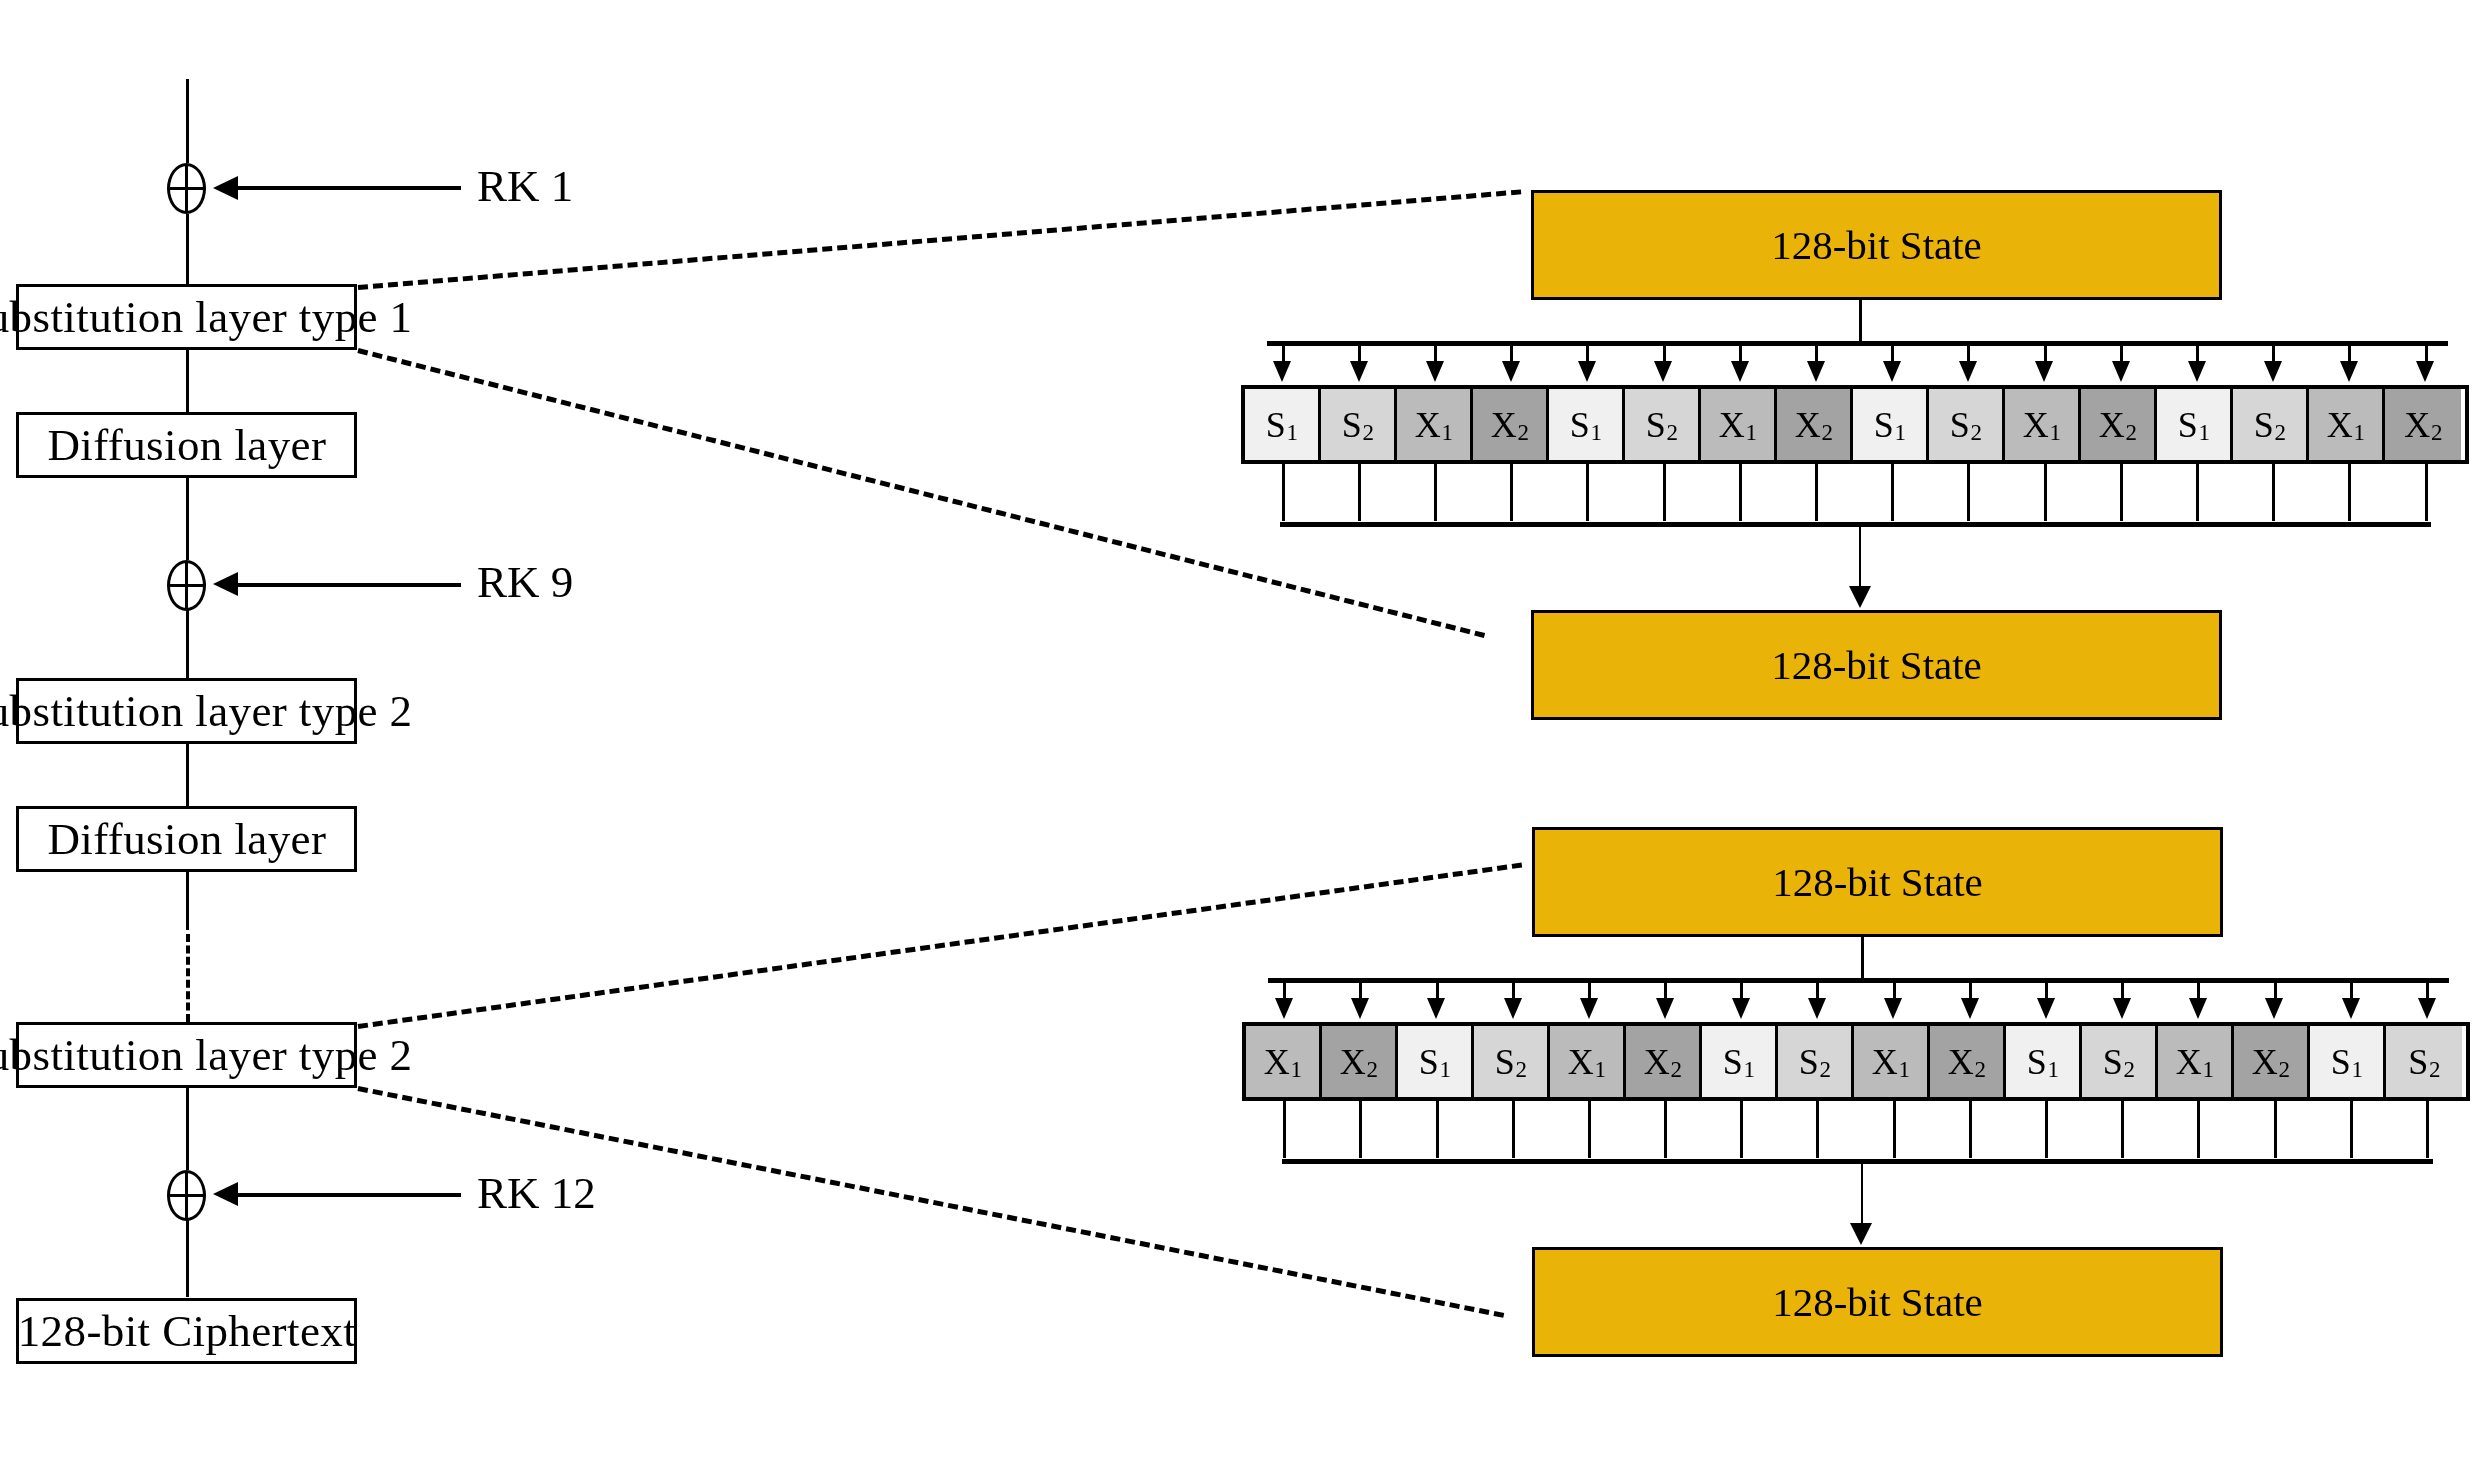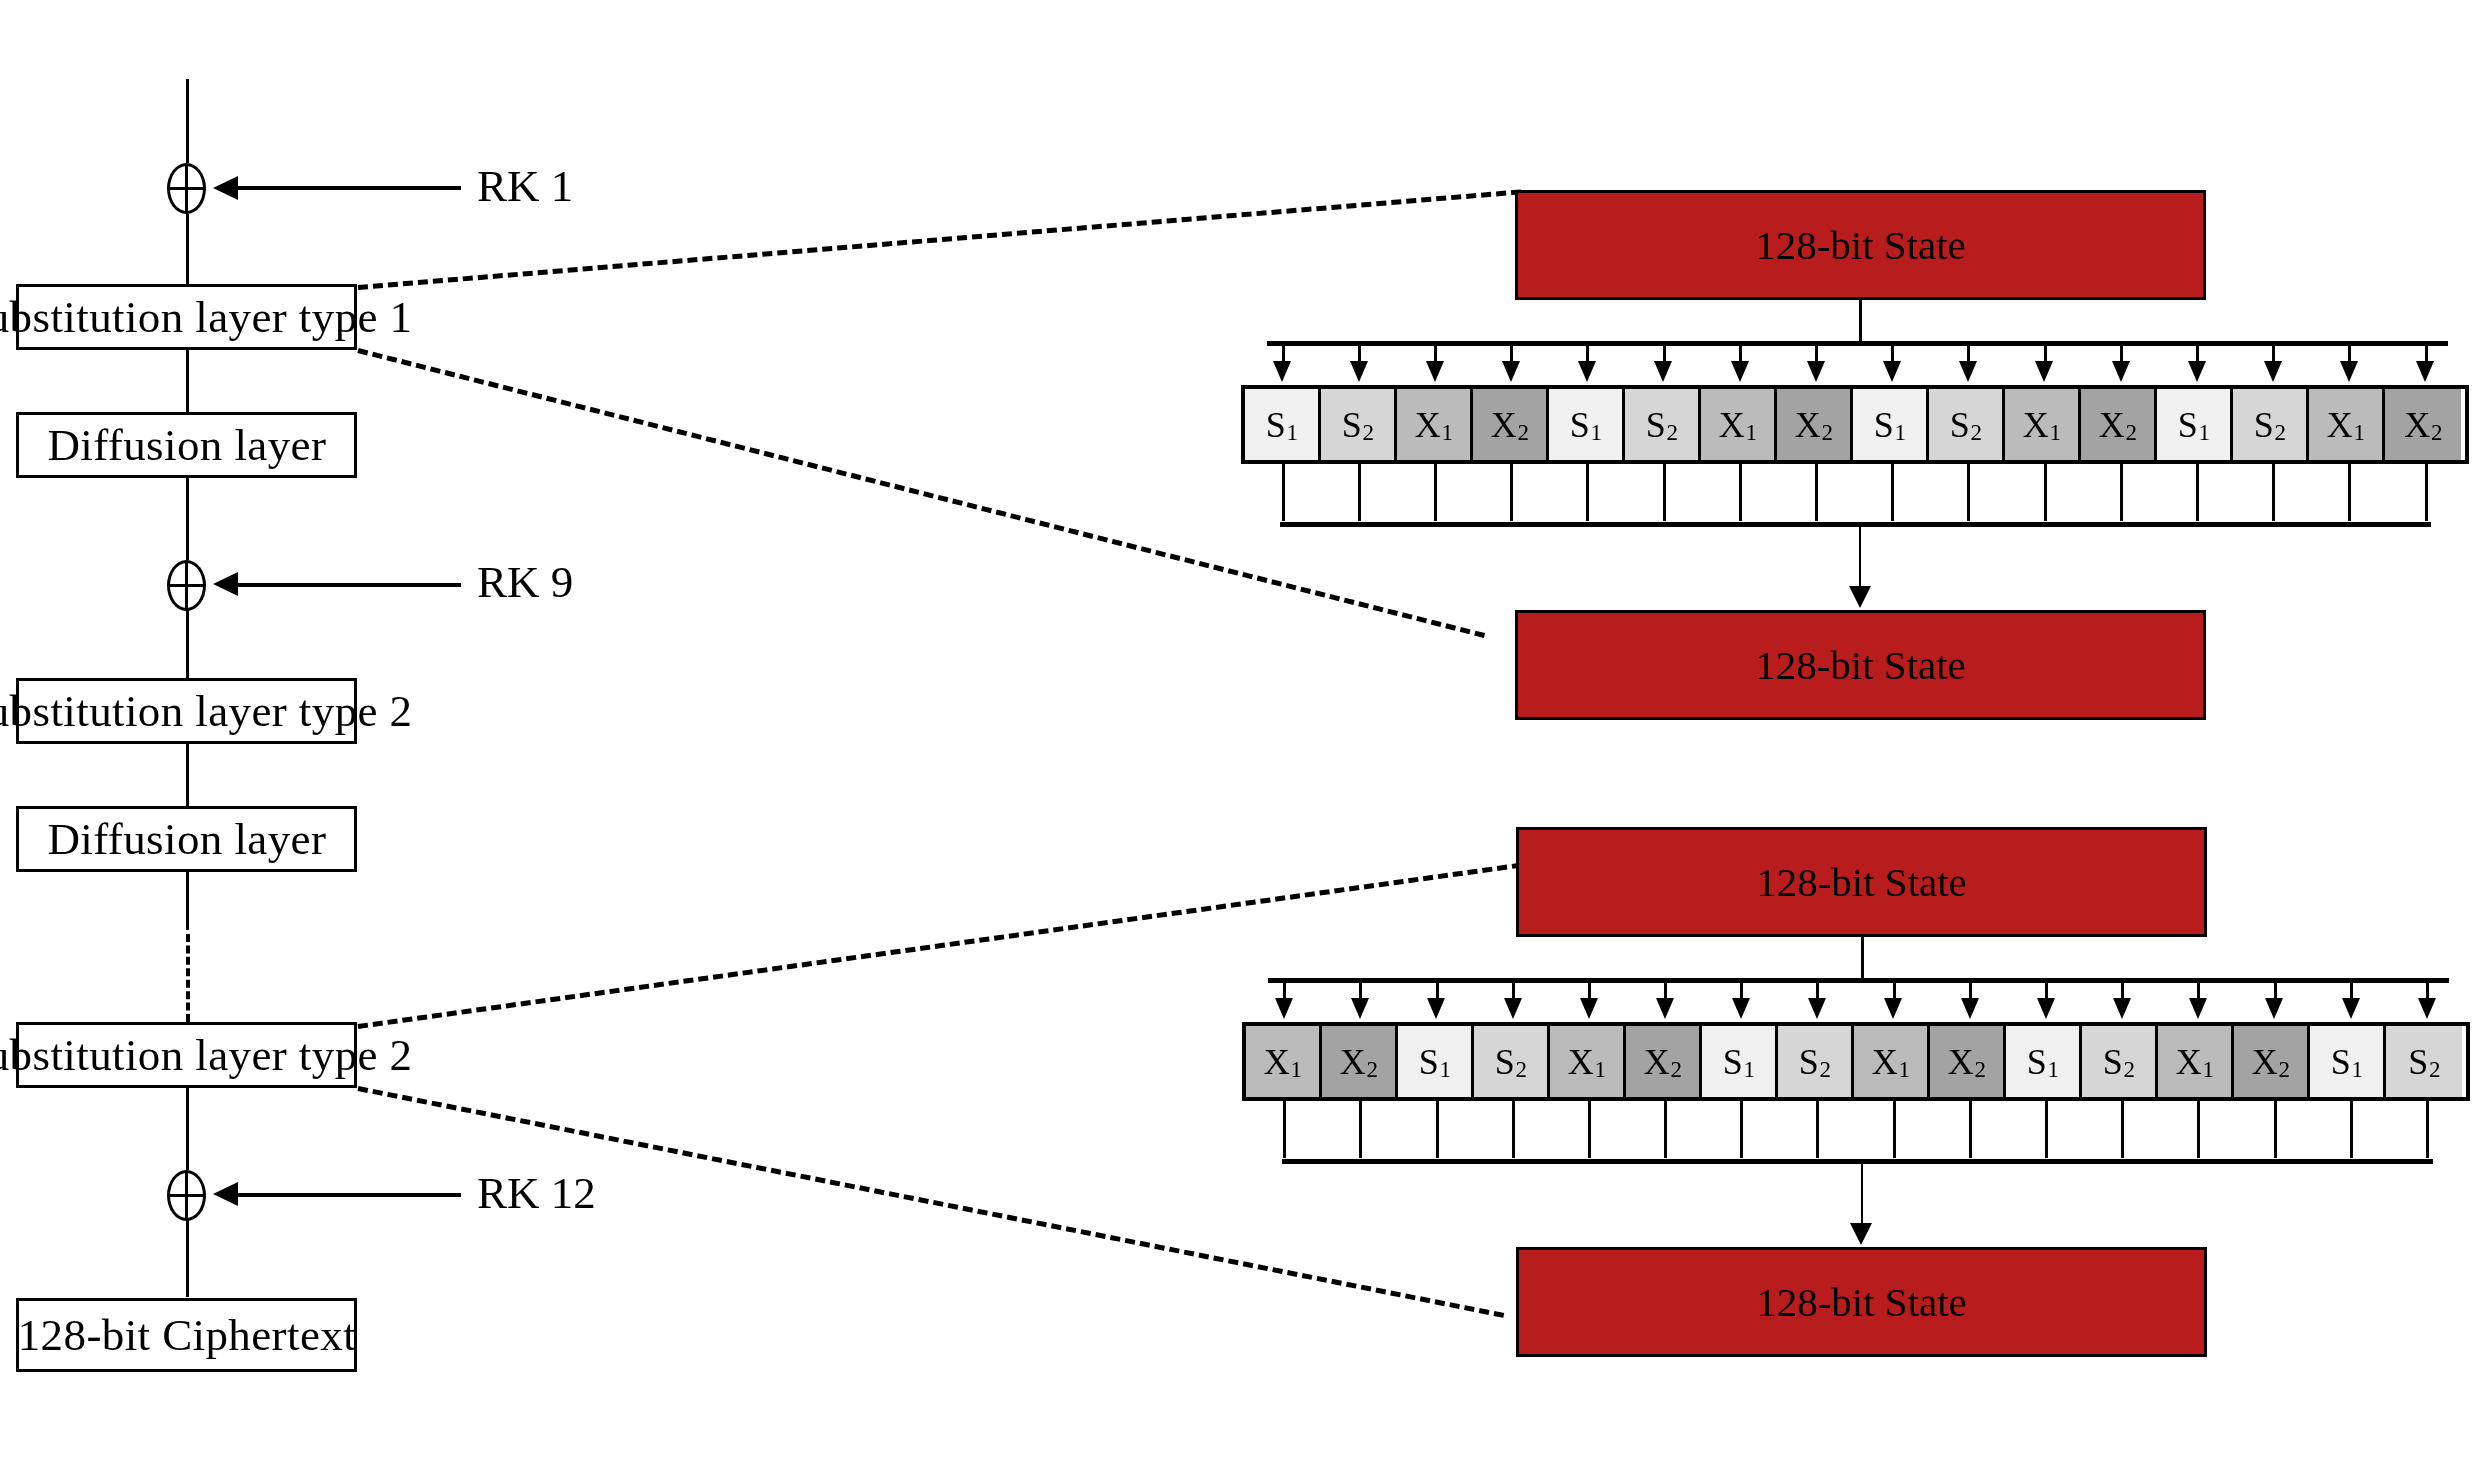--- a/index.html
+++ b/index.html
@@ -104,13 +104,14 @@
     position: absolute;
     box-sizing: border-box;
     border: 3.7px solid #000;
-    background: #b91c1c;
+    background: #eab308;
     display: flex;
     align-items: center;
     justify-content: center;
     font-size: 41px;
     line-height: 1;
     white-space: nowrap;
+    margin-left: 16px;
   }
 
   

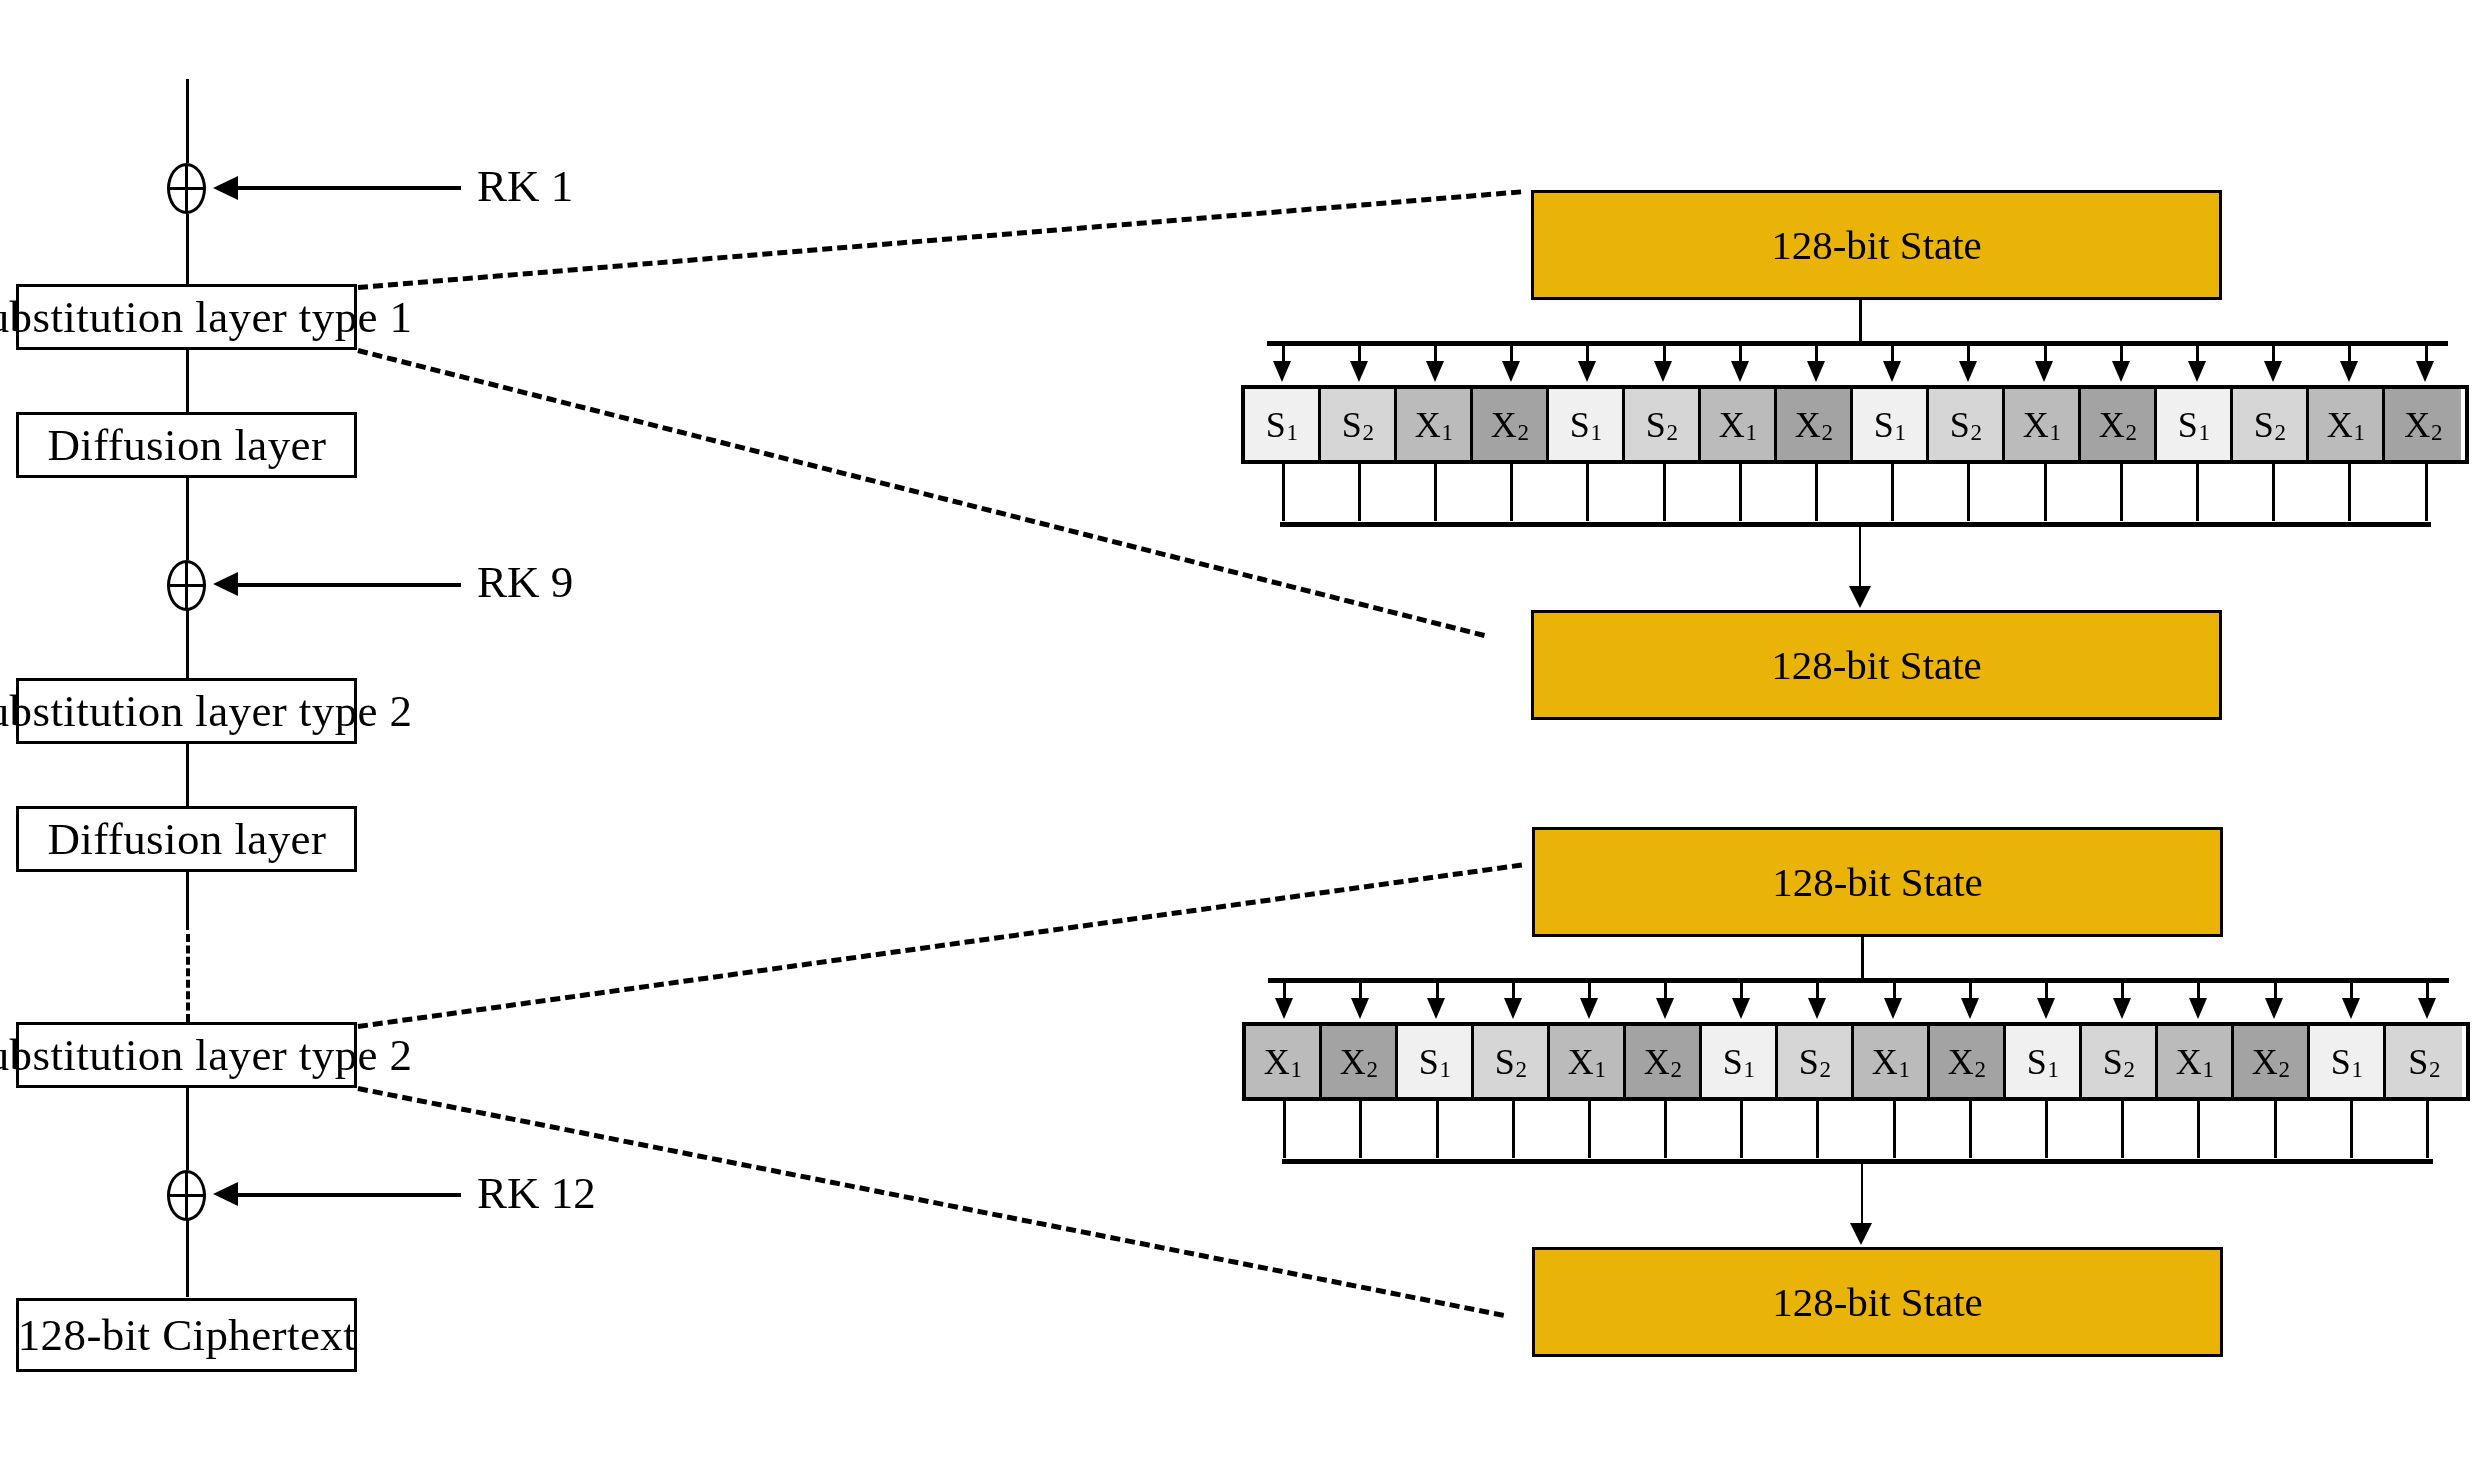--- a/index.html
+++ b/index.html
@@ -228,7 +228,7 @@
 
   <div class="vline" style="left:186px; top:1220px; height:77px;"></div>
 
-  <div class="flowbox heavy" style="left:16.4px; top:1298px; width:341px; height:74px;">
+  <div class="flowbox heavy" style="left:16.4px; top:1298px; width:341px; height:66px;">
     <span>128-bit Ciphertext</span>
   </div>
 

